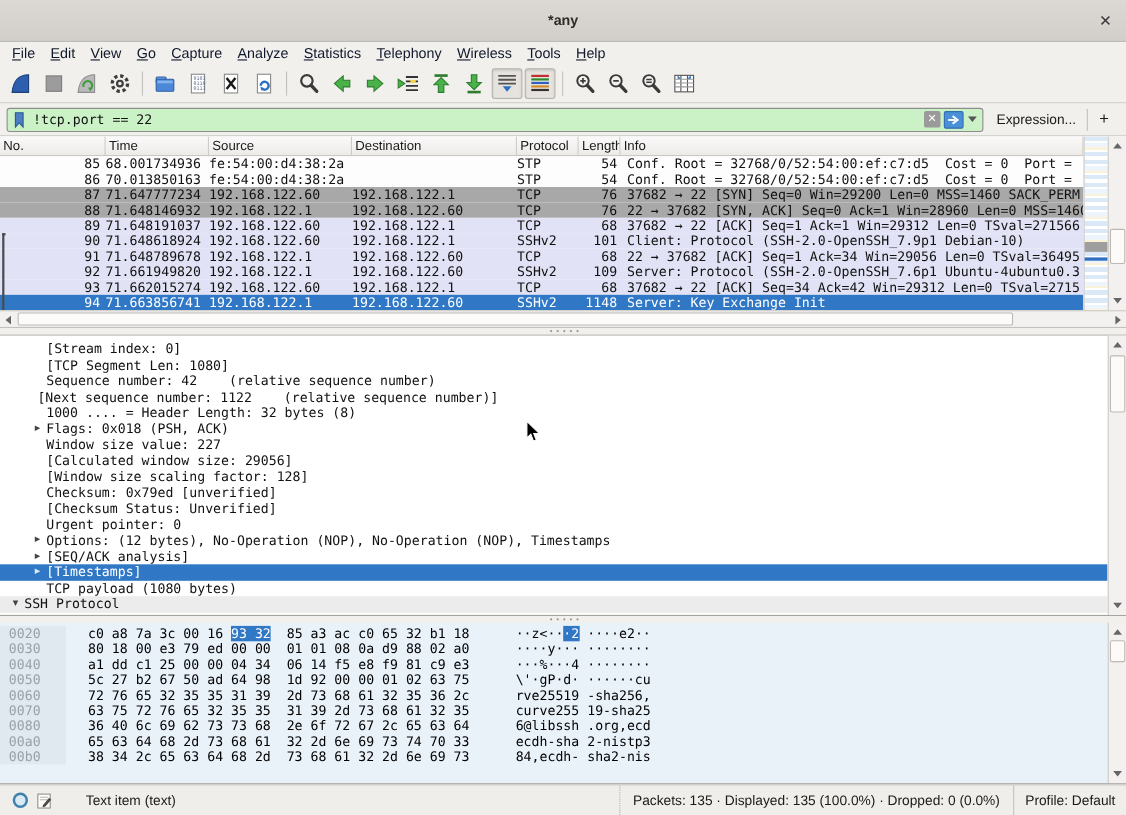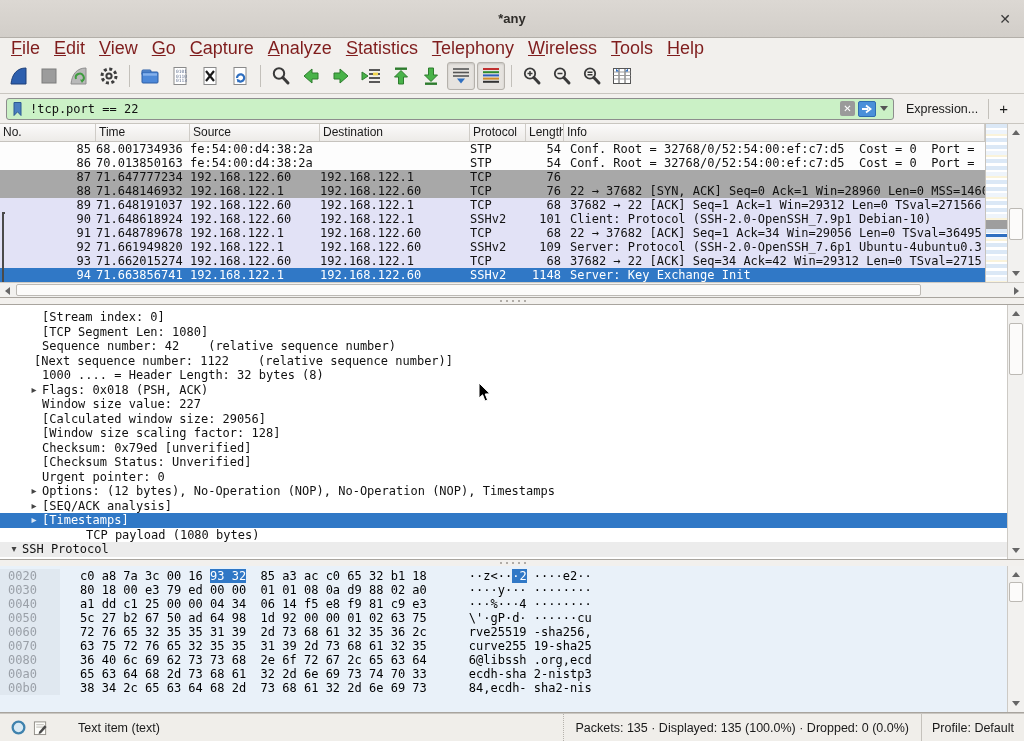--- a/index.html
+++ b/index.html
@@ -14,7 +14,7 @@
 
   
   .menubar { height:20px; flex:0 0 20px; background:#f2f0ed; display:flex; align-items:center; padding-left:4px; }
-  .menu-item { font-size:18px; color:#7f1d1d; padding:1px 7px; }
+  .menu-item { font-size:13px; color:#0f172a; padding:1px 7px; }
   .menu-item u { text-decoration:underline; }
 
   

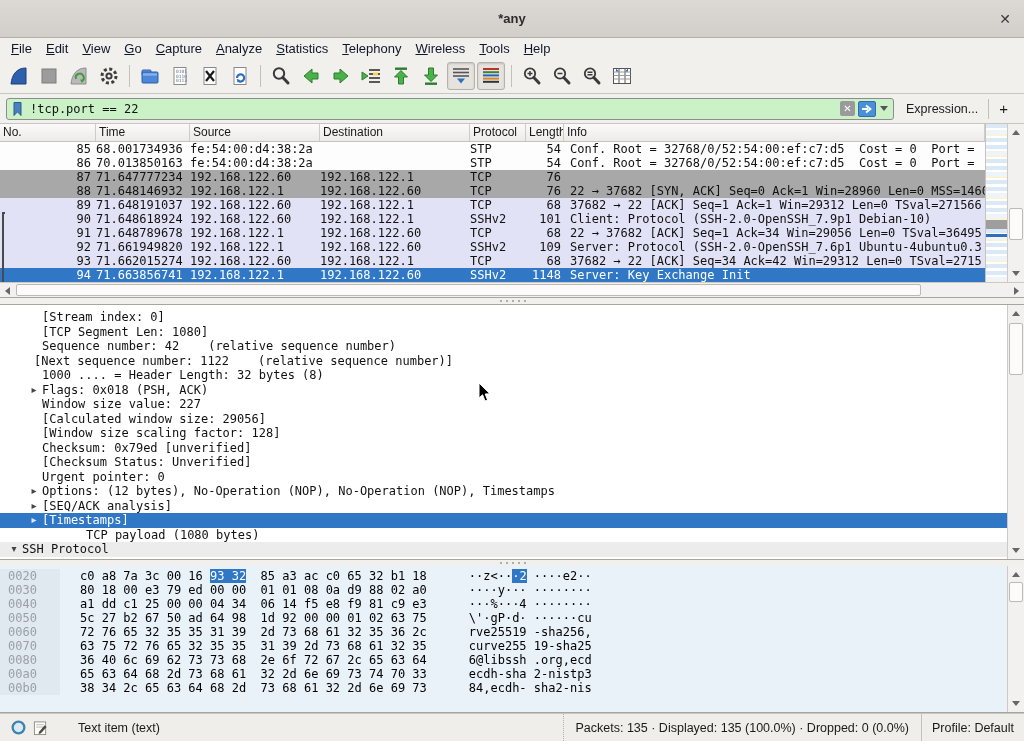--- a/index.html
+++ b/index.html
@@ -347,7 +347,7 @@
 
         <div class="prow stp"><span class="c-no">85</span><span class="c-time">68.001734936</span><span class="c-src">fe:54:00:d4:38:2a</span><span class="c-dst"></span><span class="c-proto">STP</span><span class="c-len">54</span><span class="c-info">Conf. Root = 32768/0/52:54:00:ef:c7:d5  Cost = 0  Port =</span></div>
             <div class="prow stp"><span class="c-no">86</span><span class="c-time">70.013850163</span><span class="c-src">fe:54:00:d4:38:2a</span><span class="c-dst"></span><span class="c-proto">STP</span><span class="c-len">54</span><span class="c-info">Conf. Root = 32768/0/52:54:00:ef:c7:d5  Cost = 0  Port =</span></div>
-            <div class="prow syn"><span class="c-no">87</span><span class="c-time">71.647777234</span><span class="c-src">192.168.122.60</span><span class="c-dst">192.168.122.1</span><span class="c-proto">TCP</span><span class="c-len">76</span></div>
+            <div class="prow syn"><span class="c-no">87</span><span class="c-time">71.647777234</span><span class="c-src">192.168.122.60</span><span class="c-dst">192.168.122.1</span><span class="c-proto">TCP</span><span class="c-len">76</span><span class="c-info">37682 → 22 [SYN] Seq=0 Win=29200 Len=0 MSS=1460 SACK_PERM</span></div>
             <div class="prow syn"><span class="c-no">88</span><span class="c-time">71.648146932</span><span class="c-src">192.168.122.1</span><span class="c-dst">192.168.122.60</span><span class="c-proto">TCP</span><span class="c-len">76</span><span class="c-info">22 → 37682 [SYN, ACK] Seq=0 Ack=1 Win=28960 Len=0 MSS=1460</span></div>
             <div class="prow tcp"><span class="c-no">89</span><span class="c-time">71.648191037</span><span class="c-src">192.168.122.60</span><span class="c-dst">192.168.122.1</span><span class="c-proto">TCP</span><span class="c-len">68</span><span class="c-info">37682 → 22 [ACK] Seq=1 Ack=1 Win=29312 Len=0 TSval=271566</span></div>
             <div class="prow tcp"><span class="c-no">90</span><span class="c-time">71.648618924</span><span class="c-src">192.168.122.60</span><span class="c-dst">192.168.122.1</span><span class="c-proto">SSHv2</span><span class="c-len">101</span><span class="c-info">Client: Protocol (SSH-2.0-OpenSSH_7.9p1 Debian-10)</span></div>

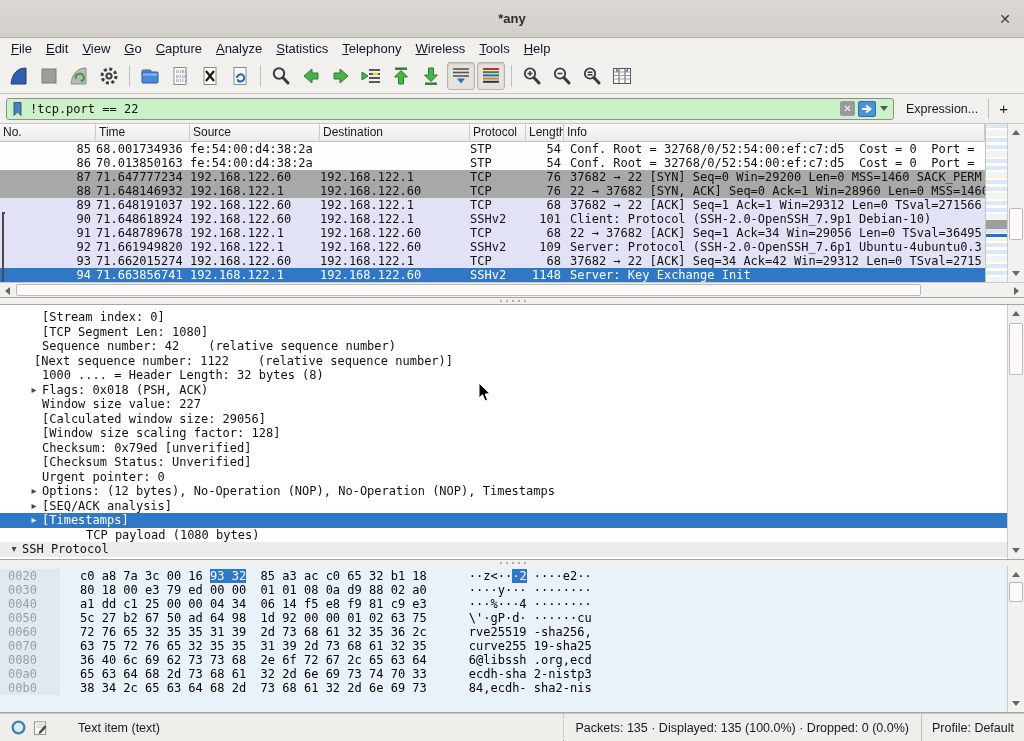--- a/index.html
+++ b/index.html
@@ -396,7 +396,7 @@
         <div class="dline" style="padding-left: 26px;"><span class="exp">▸</span><span class="txt">Options: (12 bytes), No-Operation (NOP), No-Operation (NOP), Timestamps</span></div>
         <div class="dline" style="padding-left: 26px;"><span class="exp">▸</span><span class="txt">[SEQ/ACK analysis]</span></div>
         <div class="dline sel" style="padding-left: 26px;"><span class="exp">▸</span><span class="txt">[Timestamps]</span></div>
-        <div class="dline" style="padding-left: 26px; gap: 44px;"><span class="exp"></span><span class="txt">TCP payload (1080 bytes)</span></div>
+        <div class="dline" style="padding-left: 26px;"><span class="exp"></span><span class="txt">TCP payload (1080 bytes)</span></div>
         <div class="dline shade" style="padding-left: 6px;"><span class="exp">▾</span><span class="txt">SSH Protocol</span></div>
       </div>
     <div class="vscroll" style="position:relative;">

